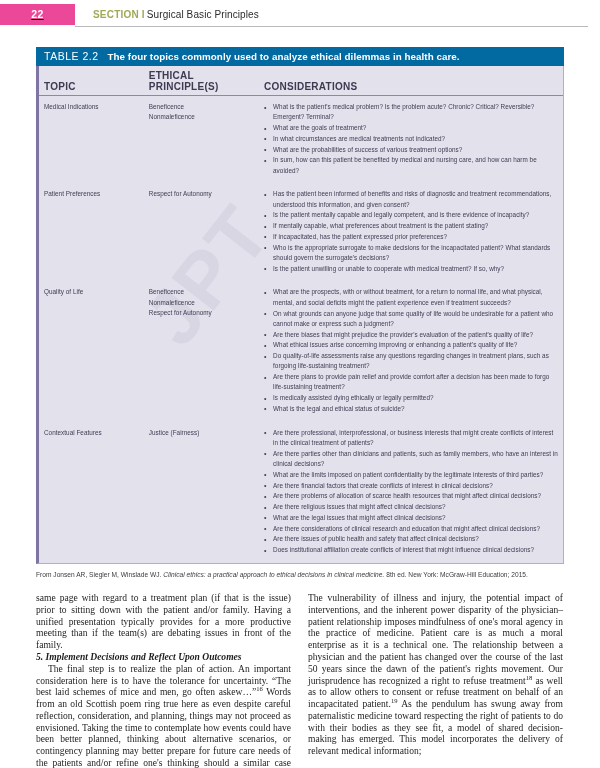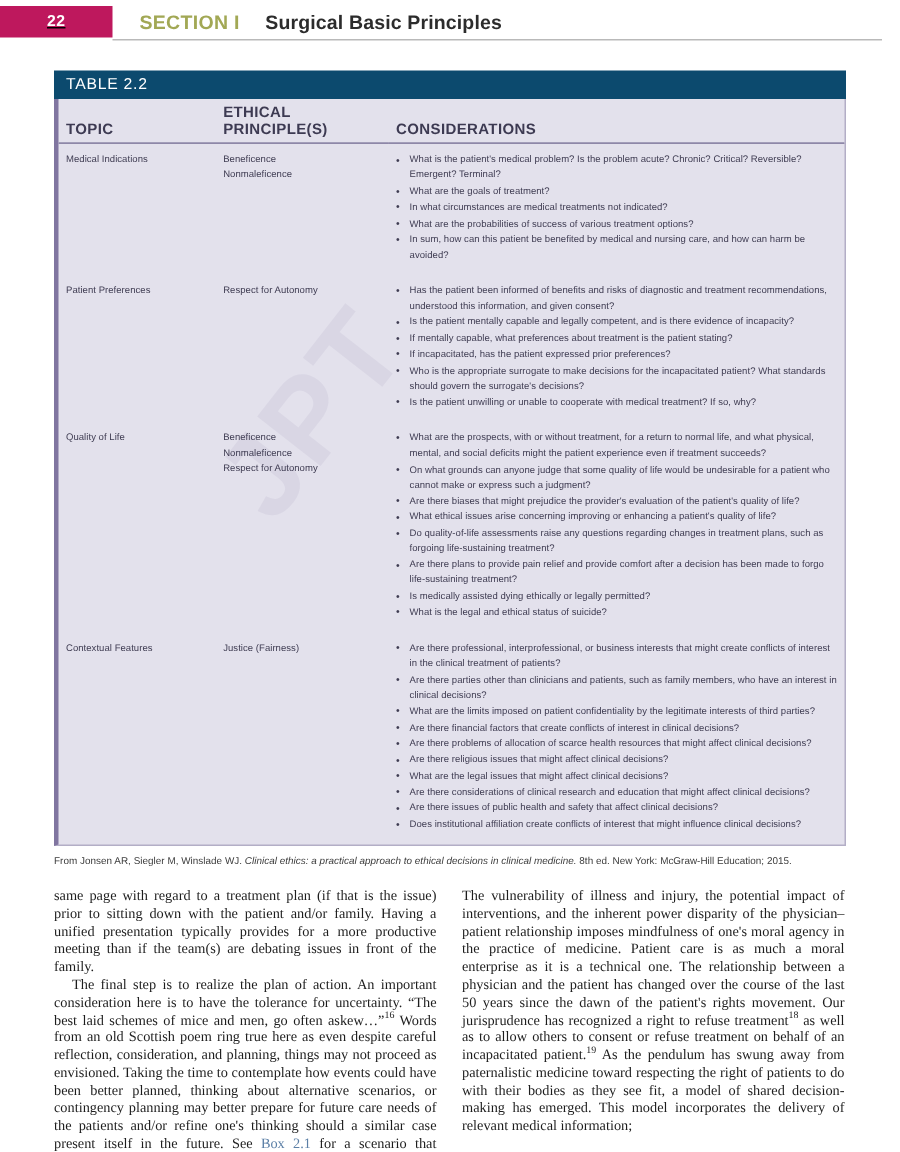--- a/index.html
+++ b/index.html
@@ -25,7 +25,7 @@
   .folio-band {
     width: 75px;
     height: 21px;
-    background: #be185d;
+    background: #ec4899;
     display: flex;
     align-items: center;
     justify-content: center;

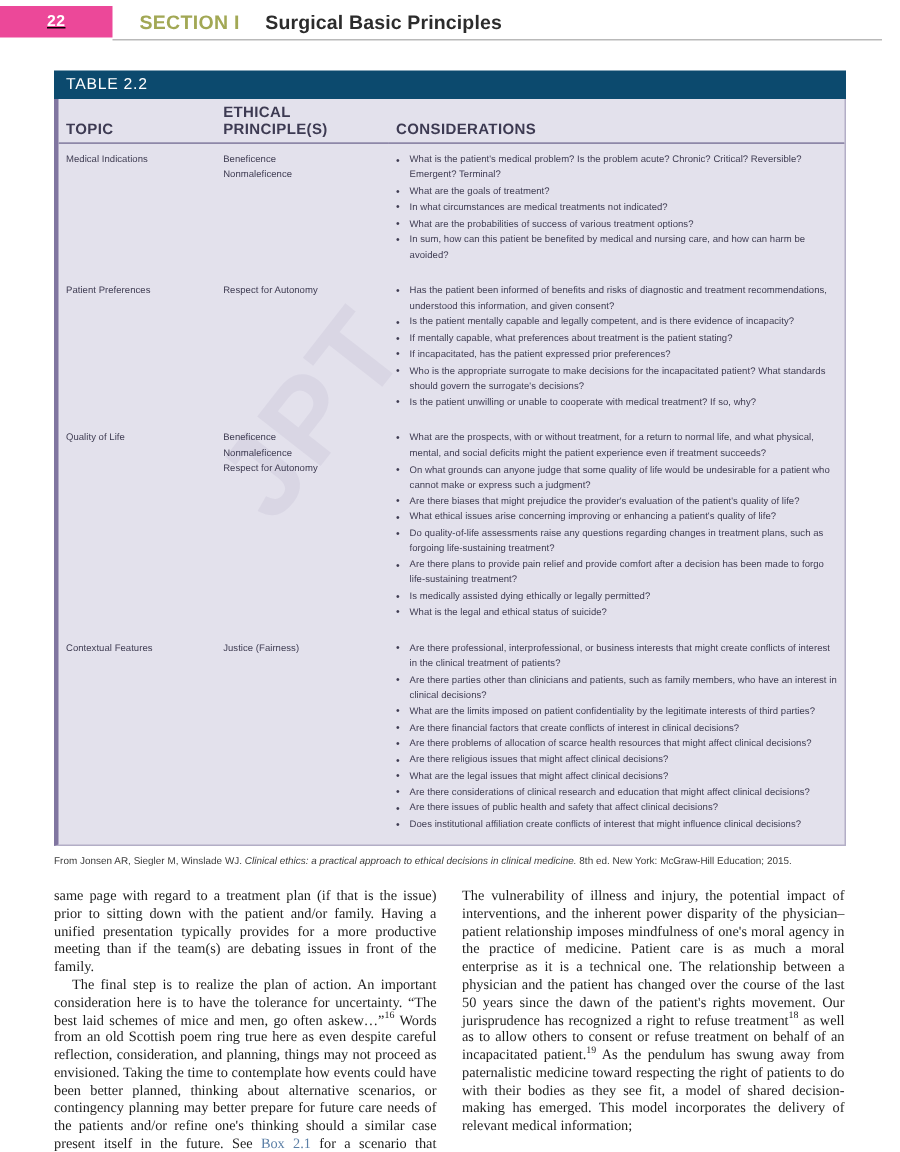--- a/index.html
+++ b/index.html
@@ -41,10 +41,10 @@
   .running-head-text {
     margin-left: 18px;
     font-family: "Liberation Sans", sans-serif;
-    font-size: 13px;
+    font-size: 10px;
     display: flex;
     align-items: baseline;
-    gap: 17px;
+    gap: 2px;
   }
   .section-label {
     color: #a2a855;

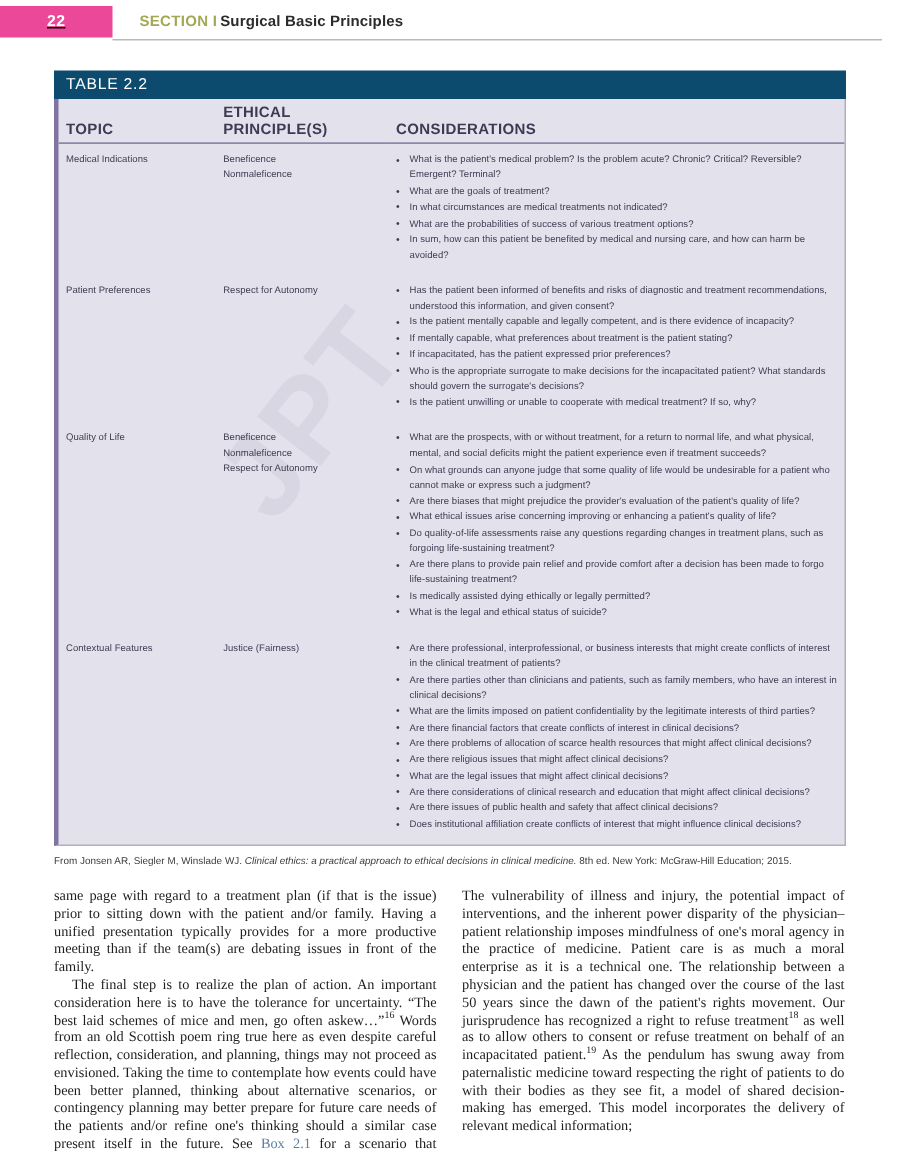--- a/index.html
+++ b/index.html
@@ -53,7 +53,7 @@
   }
   .section-title {
     color: #2c2c2c;
-    font-weight: 700;
+    font-weight: 400;
     letter-spacing: 0.1px;
     text-align: center;
   }

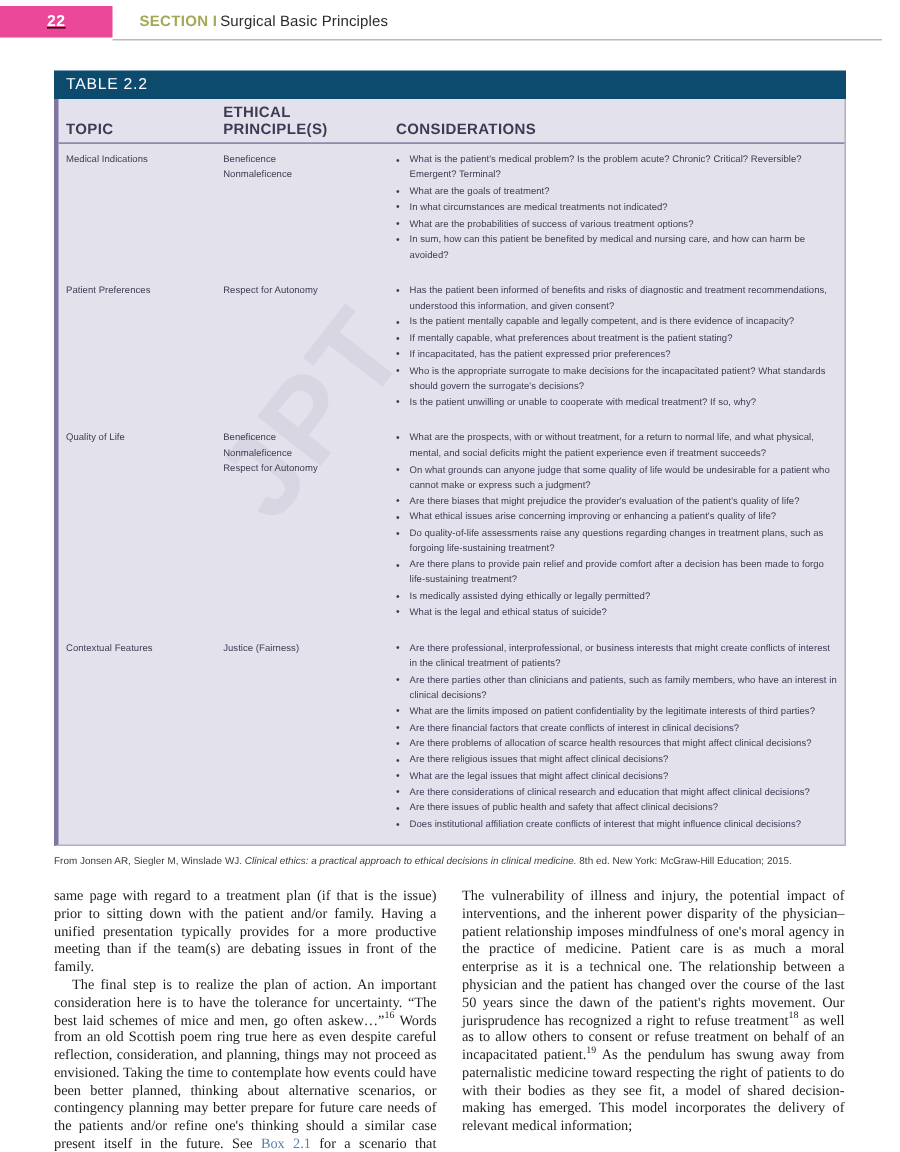--- a/index.html
+++ b/index.html
@@ -72,7 +72,7 @@
     position: relative;
   }
   .table-title-bar {
-    background: #0c4a6e;
+    background: #0369a1;
     color: #ffffff;
     padding: 3px 8px 4px 8px;
     display: flex;

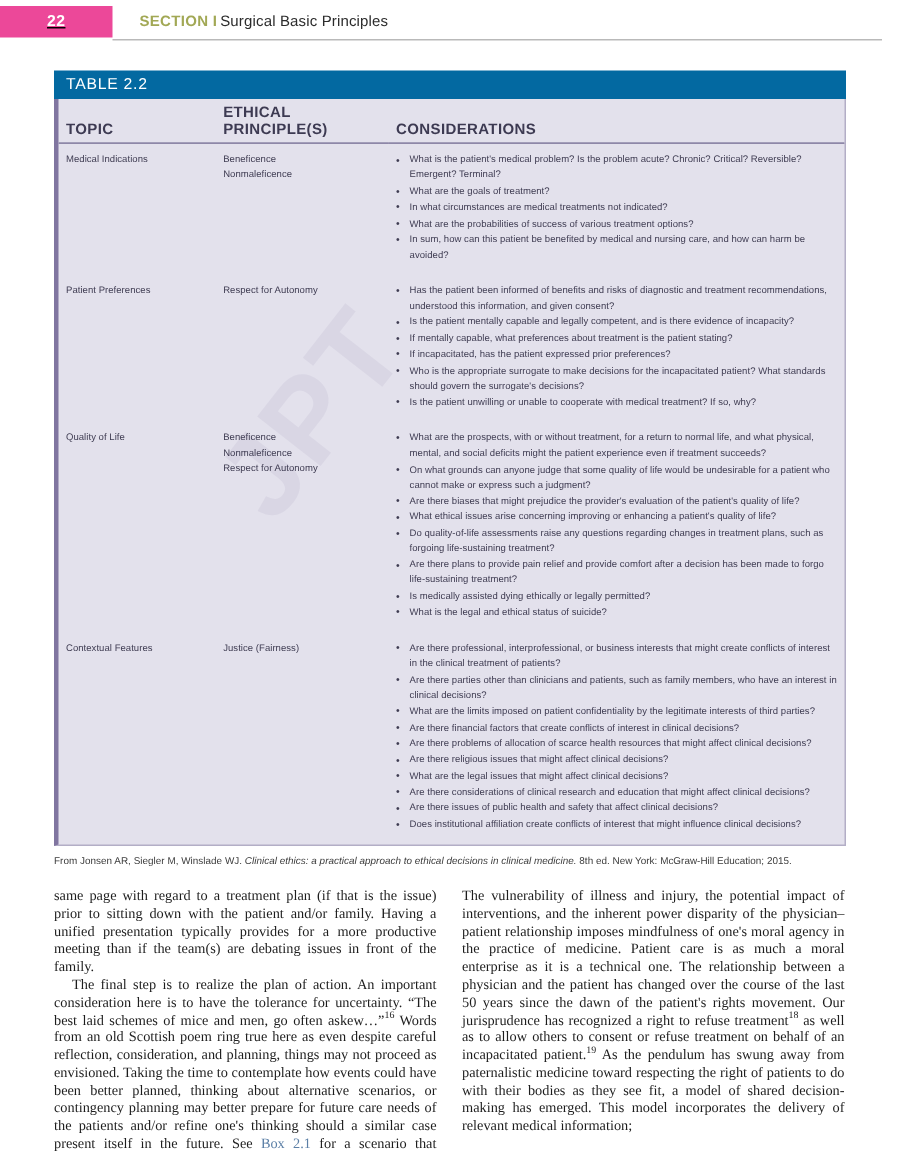--- a/index.html
+++ b/index.html
@@ -235,6 +235,7 @@
 <div class="table-wrap">
   <div class="table-title-bar">
     <span class="table-number">TABLE 2.2</span>
+    <span class="table-caption">The four topics commonly used to analyze ethical dilemmas in health care.</span>
   </div>
   <div class="table-body">
     <div class="watermark">JPT</div>

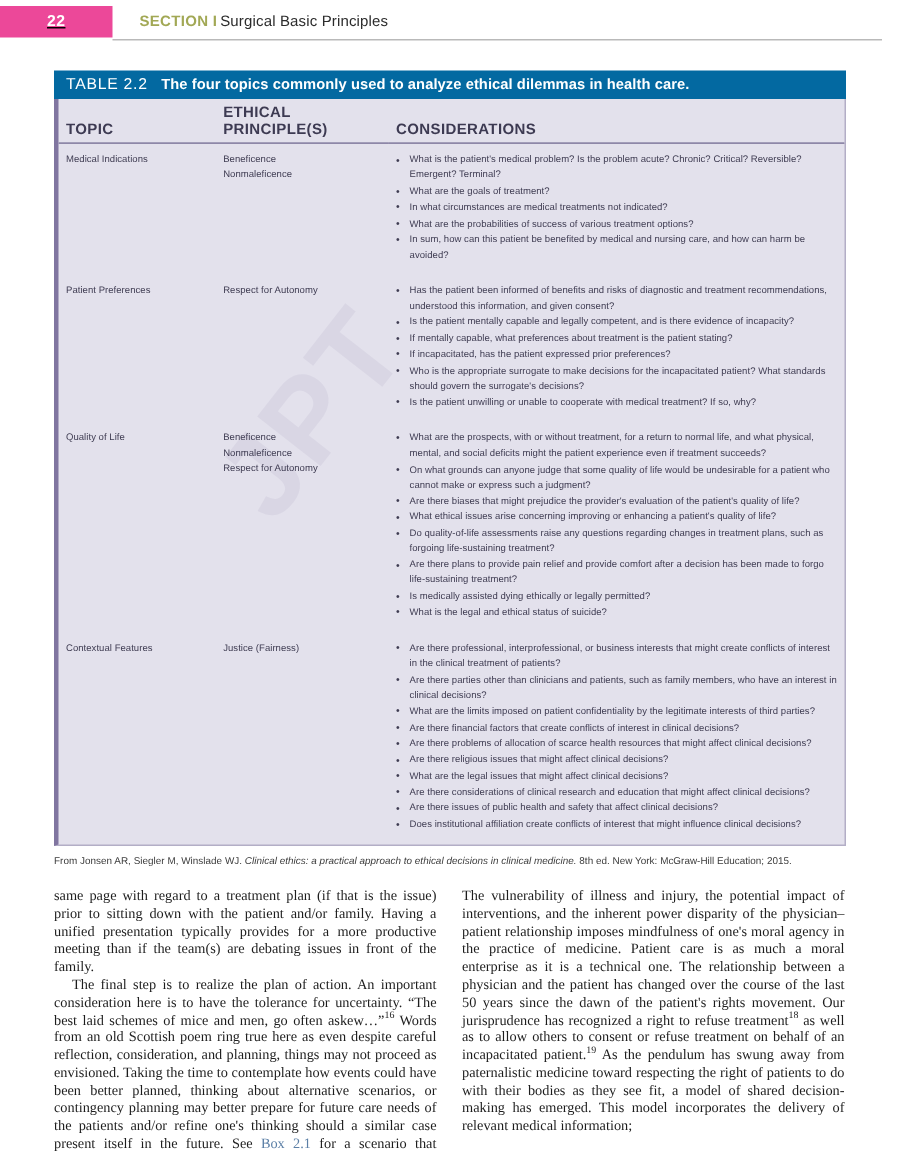--- a/index.html
+++ b/index.html
@@ -333,6 +333,7 @@
 
   <div class="col">
     <p class="continued">same page with regard to a treatment plan (if that is the issue) prior to sitting down with the patient and/or family. Having a unified presentation typically provides for a more productive meeting than if the team(s) are debating issues in front of the family.</p>
+    <p class="numbered-head">5. Implement Decisions and Reflect Upon Outcomes</p>
     <p class="indent"><span>The final step is to realize the plan of action. An important consideration here is to have the tolerance for uncertainty. “The best laid schemes of mice and men, go often askew…”</span><span class="ref">16</span><span> Words from an old Scottish poem ring true here as even despite careful reflection, consideration, and planning, things may not proceed as envisioned. Taking the time to contemplate how events could have been better planned, thinking about alternative scenarios, or contingency planning may better prepare for future care needs of the patients and/or refine one's thinking should a similar case present itself in the future. See </span><span class="xref">Box 2.1</span><span> for a scenario that highlights this process.</span><span class="ref">17</span></p>
   </div>
 

